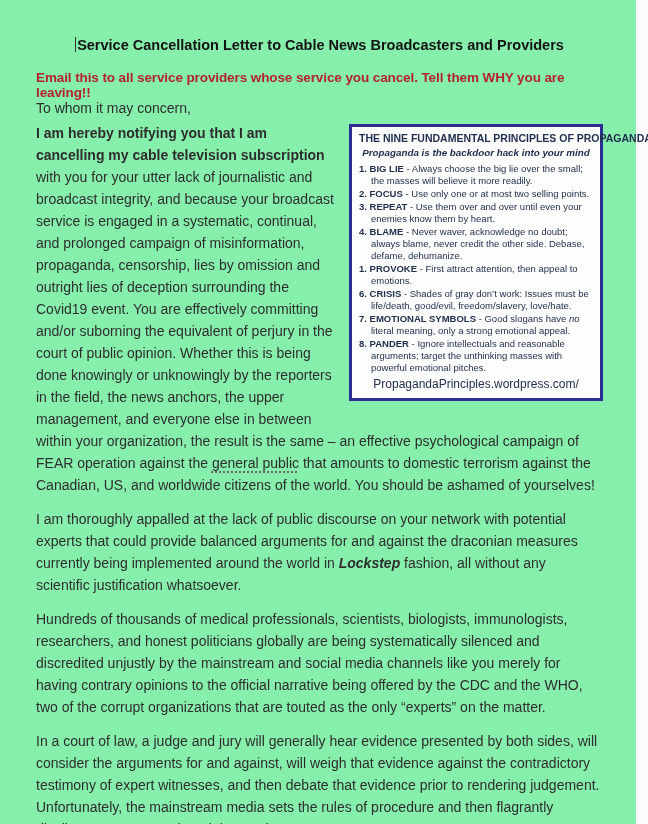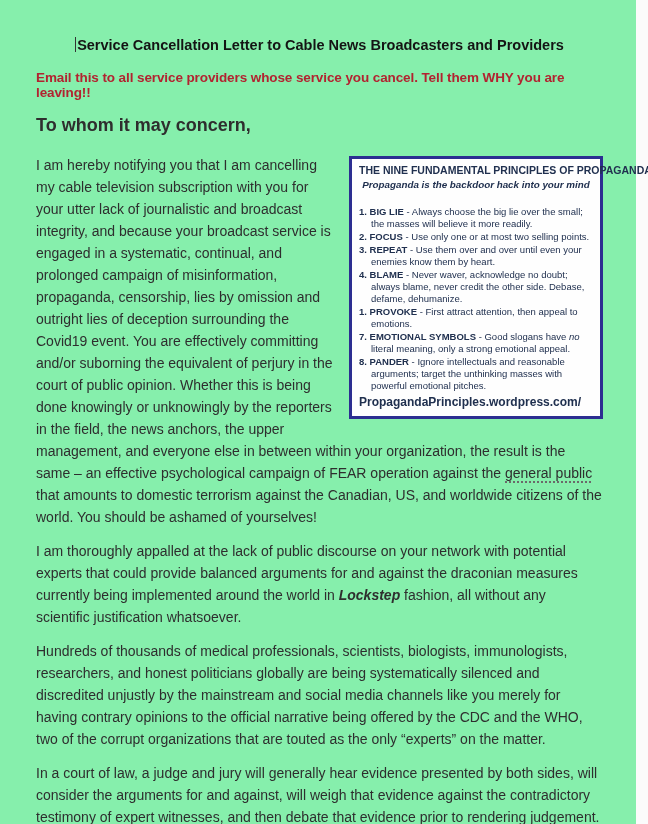--- a/index.html
+++ b/index.html
@@ -35,7 +35,6 @@
   .alert {
     font-weight: bold;
     font-size: 13.5px;
-    margin-bottom: 15px;
     letter-spacing: -0.1px;
   }
   .salutation {

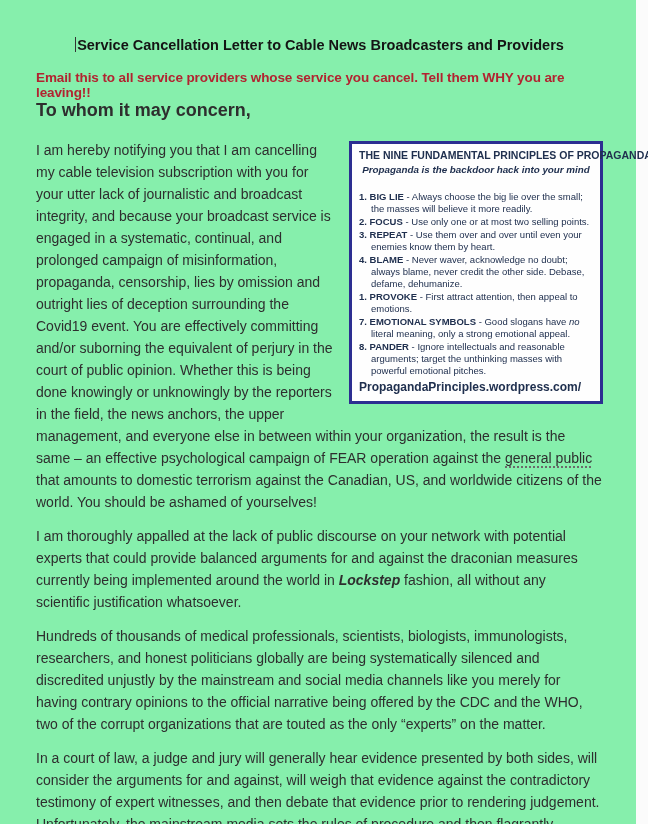--- a/index.html
+++ b/index.html
@@ -38,9 +38,8 @@
     letter-spacing: -0.1px;
   }
   .salutation {
-    font-size: 18px;
-    margin-bottom: 18px;
-    font-weight: bold;
+    font-size: 14px;
+    margin-bottom: 6px;
   }
   .body-para {
     font-size: 14px;

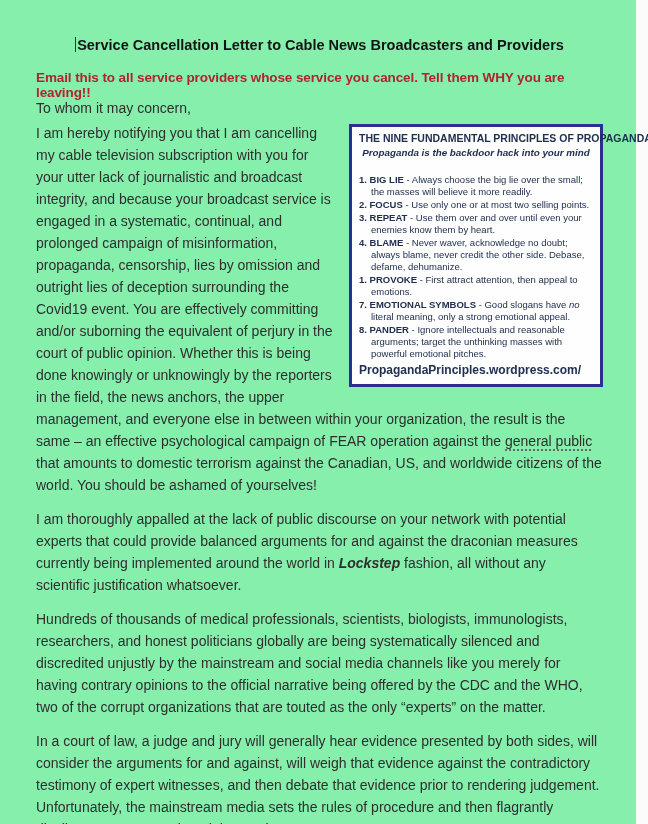--- a/index.html
+++ b/index.html
@@ -47,7 +47,7 @@
     margin: 0 0 12px 0;
     text-align: left;
   }
-  .seg-bold { font-weight: normal; }
+  .seg-bold { font-weight: bold; }
   .seg-bolditalic { font-weight: bold; font-style: italic; }
   .seg-italic { font-style: italic; }
   .seg-dotted {

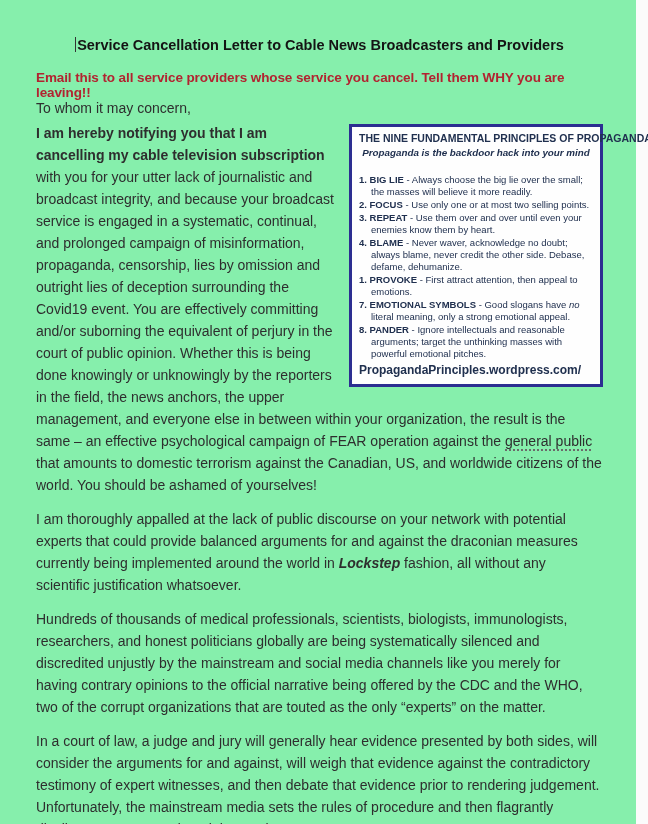--- a/index.html
+++ b/index.html
@@ -78,7 +78,7 @@
     font-style: italic;
     font-size: 9.8px;
     line-height: 12px;
-    margin-bottom: 15px;
+    margin-bottom: 4px;
   }
   .pp-item {
     font-size: 9.5px;

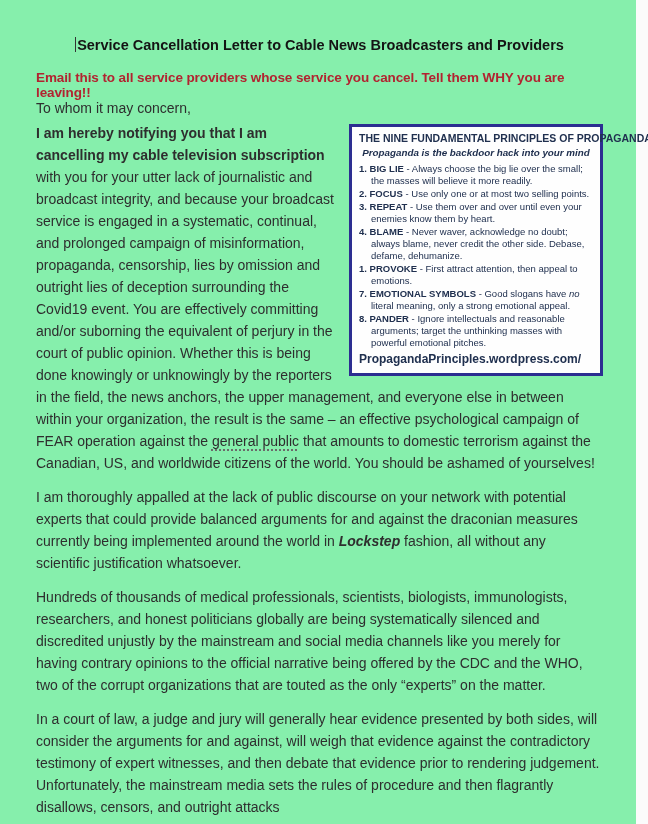--- a/index.html
+++ b/index.html
@@ -115,6 +115,7 @@
           <div class="pp-item"><b>3. REPEAT</b><span> - </span><span>Use them over and over until even your enemies know them by heart.</span></div>
           <div class="pp-item"><b>4. BLAME</b><span> - </span><span>Never waver, acknowledge no doubt; always blame, never credit the other side. Debase, defame, dehumanize.</span></div>
           <div class="pp-item"><b>1. PROVOKE</b><span> - </span><span>First attract attention, then appeal to emotions.</span></div>
+          <div class="pp-item"><b>6. CRISIS</b><span> - </span><span>Shades of gray don’t work: Issues must be life/death, good/evil, freedom/slavery, love/hate.</span></div>
           <div class="pp-item"><b>7. EMOTIONAL SYMBOLS</b><span> - </span><span>Good slogans have </span><span class="seg-italic">no</span><span> literal meaning, only a strong emotional appeal.</span></div>
           <div class="pp-item"><b>8. PANDER</b><span> - </span><span>Ignore intellectuals and reasonable arguments; target the unthinking masses with powerful emotional pitches.</span></div>
         </div>

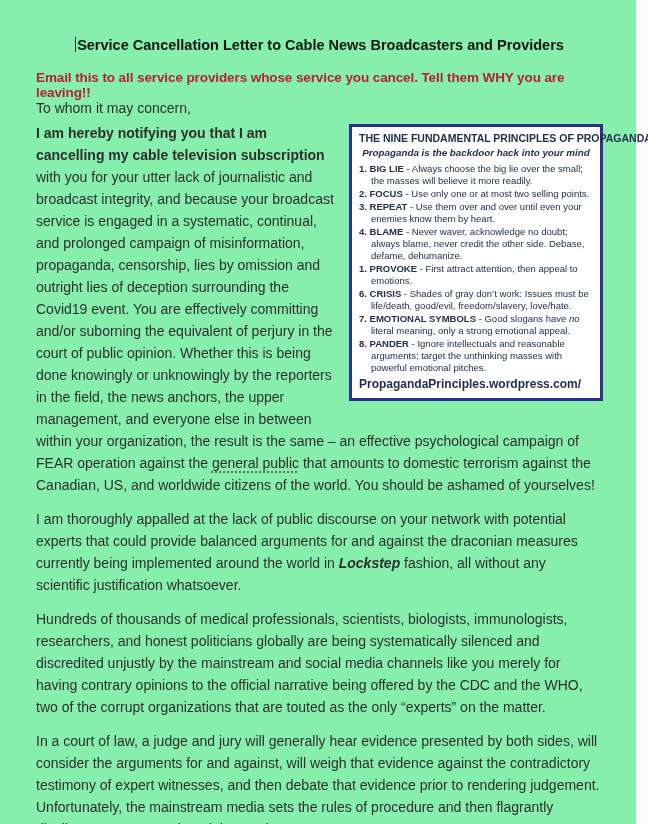--- a/index.html
+++ b/index.html
@@ -88,7 +88,8 @@
     margin-bottom: 1px;
   }
   .pp-url {
-    font-weight: bold;
+    text-align: center;
+    font-weight: normal;
     font-size: 12px;
     line-height: 15px;
     margin-top: 3px;

